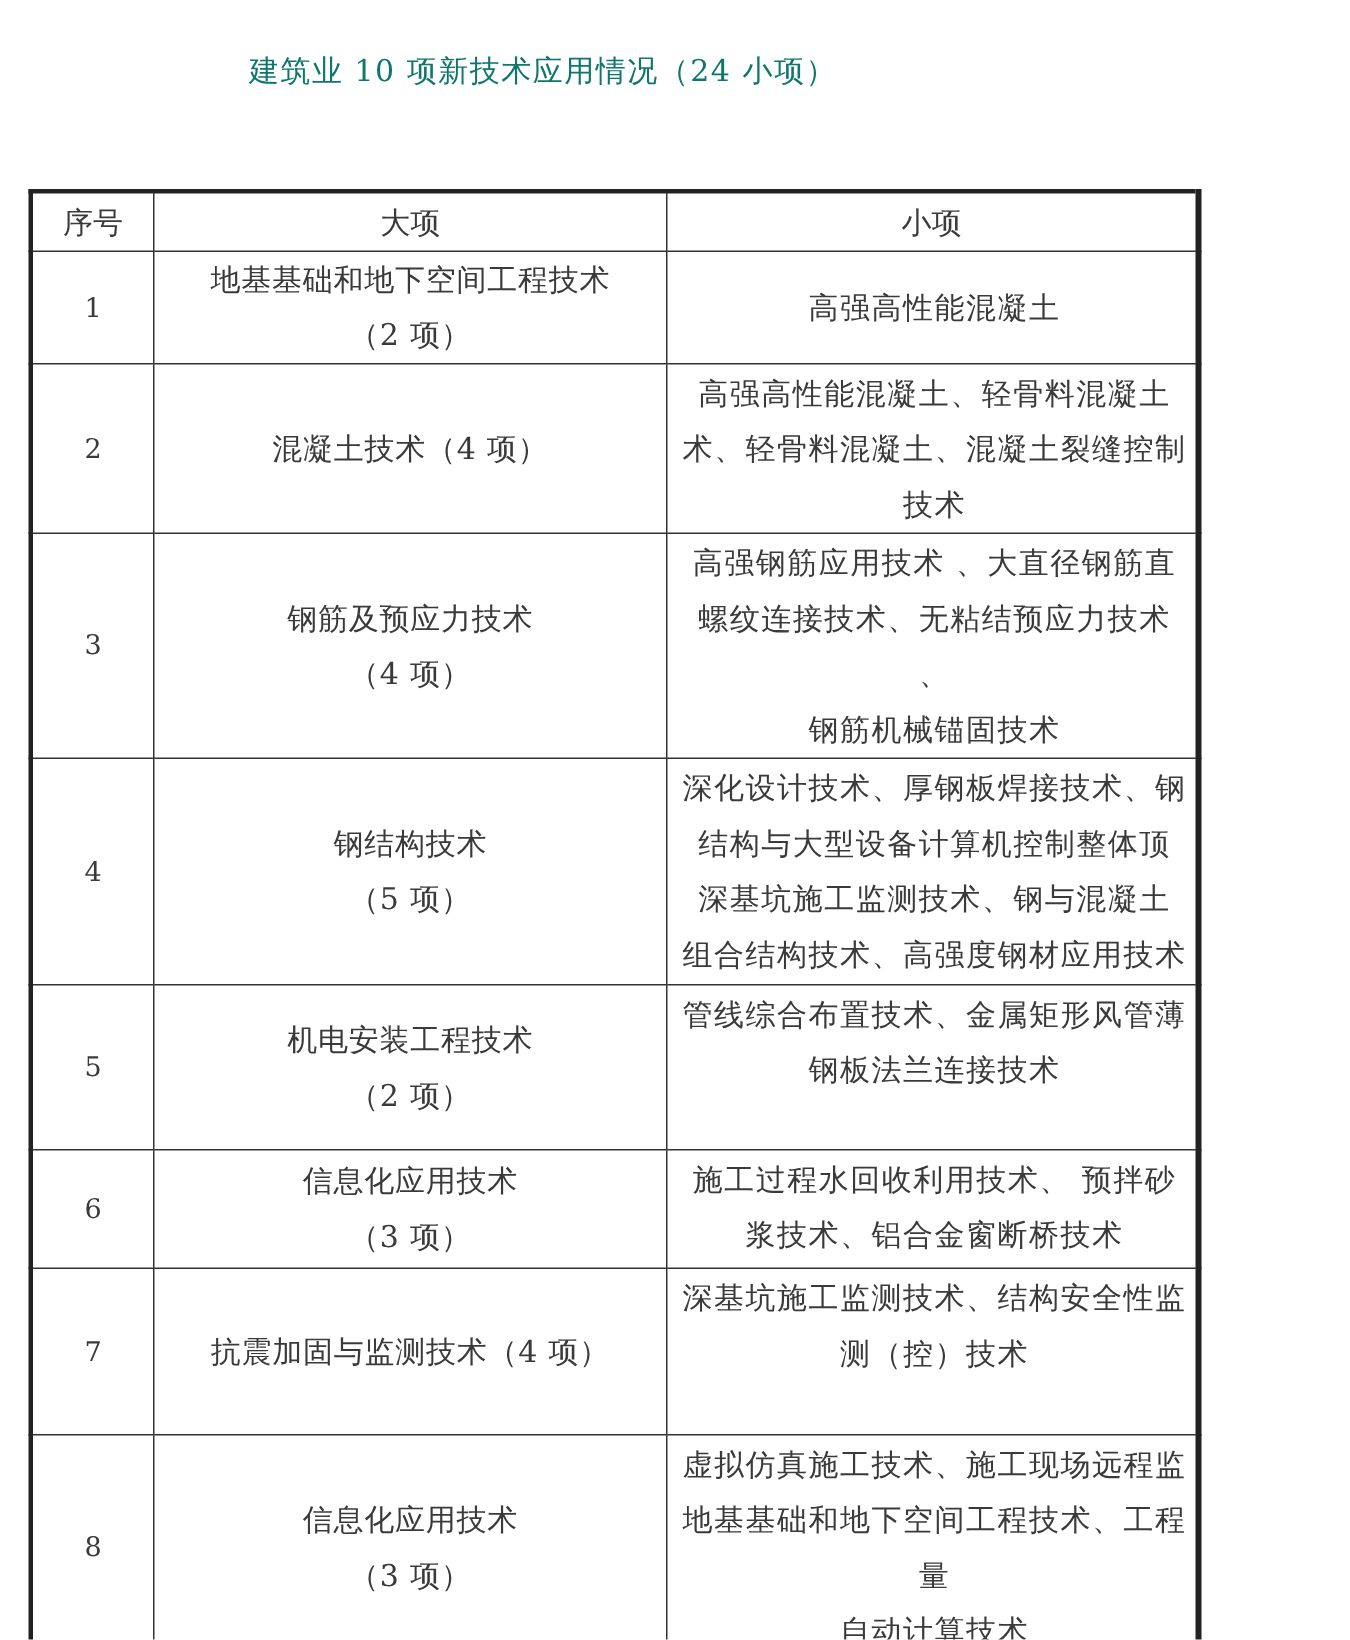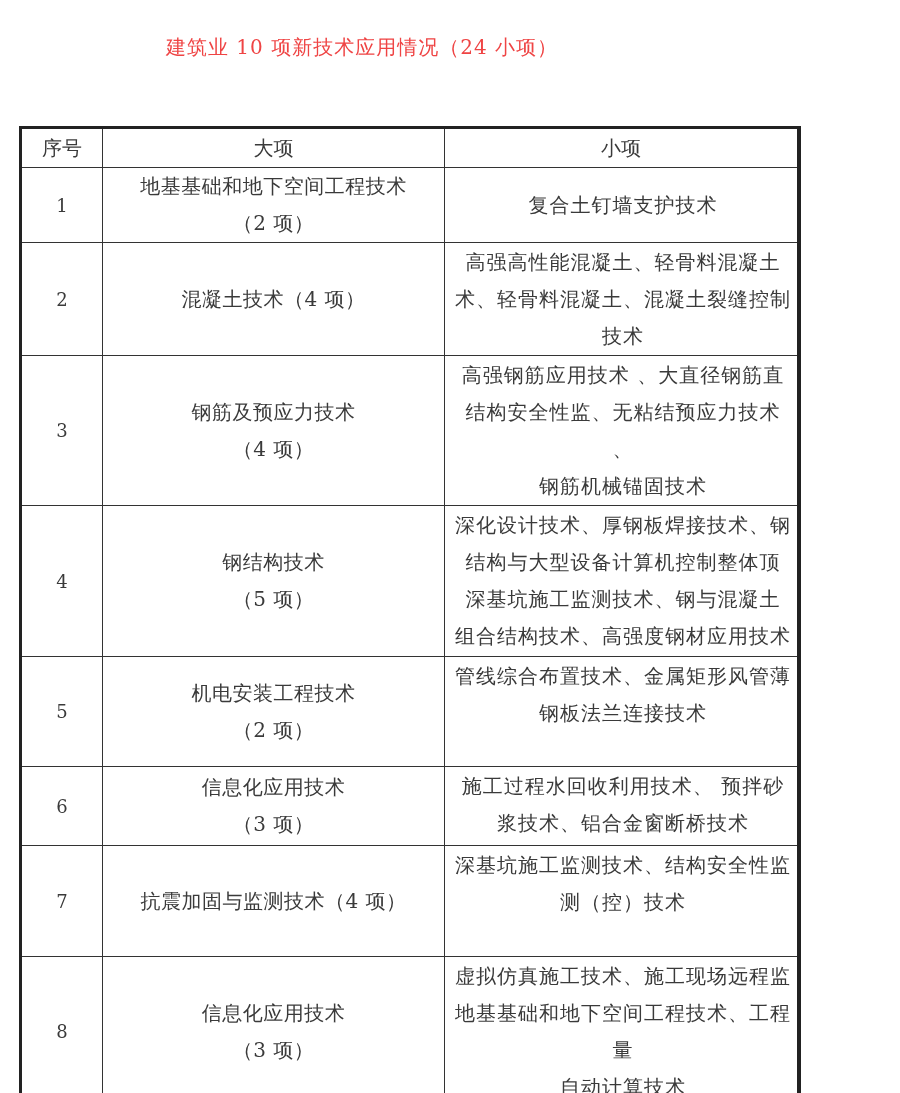--- a/index.html
+++ b/index.html
@@ -23,7 +23,7 @@
       text-align: center;
       font-size: 20px;
       letter-spacing: 1px;
-      color: #ef4444;
+      color: #0f766e;
     }
     .tech-table {
       position: absolute;

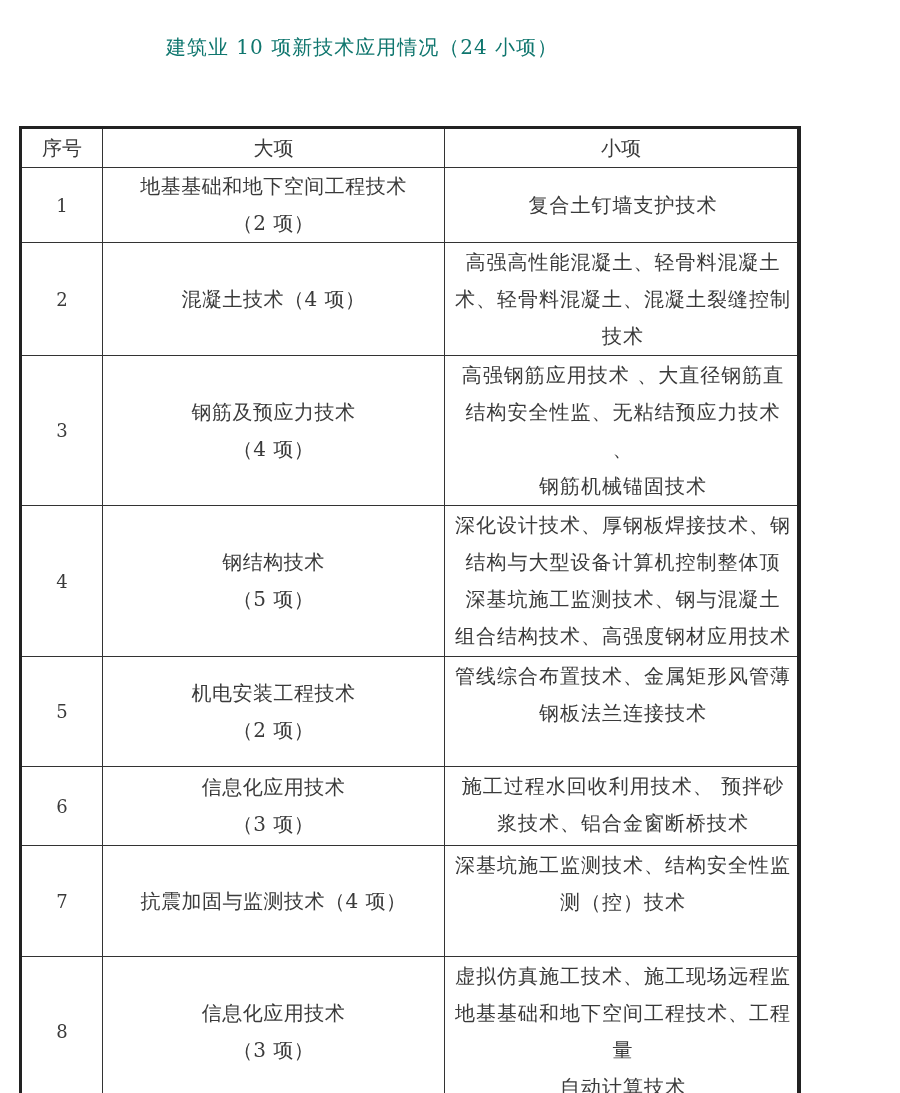--- a/index.html
+++ b/index.html
@@ -96,7 +96,7 @@
         <span class="line">（2 项）</span>
       </td>
       <td class="minor-cell" style="vertical-align:middle">
-        <span class="line">复合土钉墙支护技术</span>
+        <span class="line">高强高性能混凝土</span>
       </td>
     </tr>
 

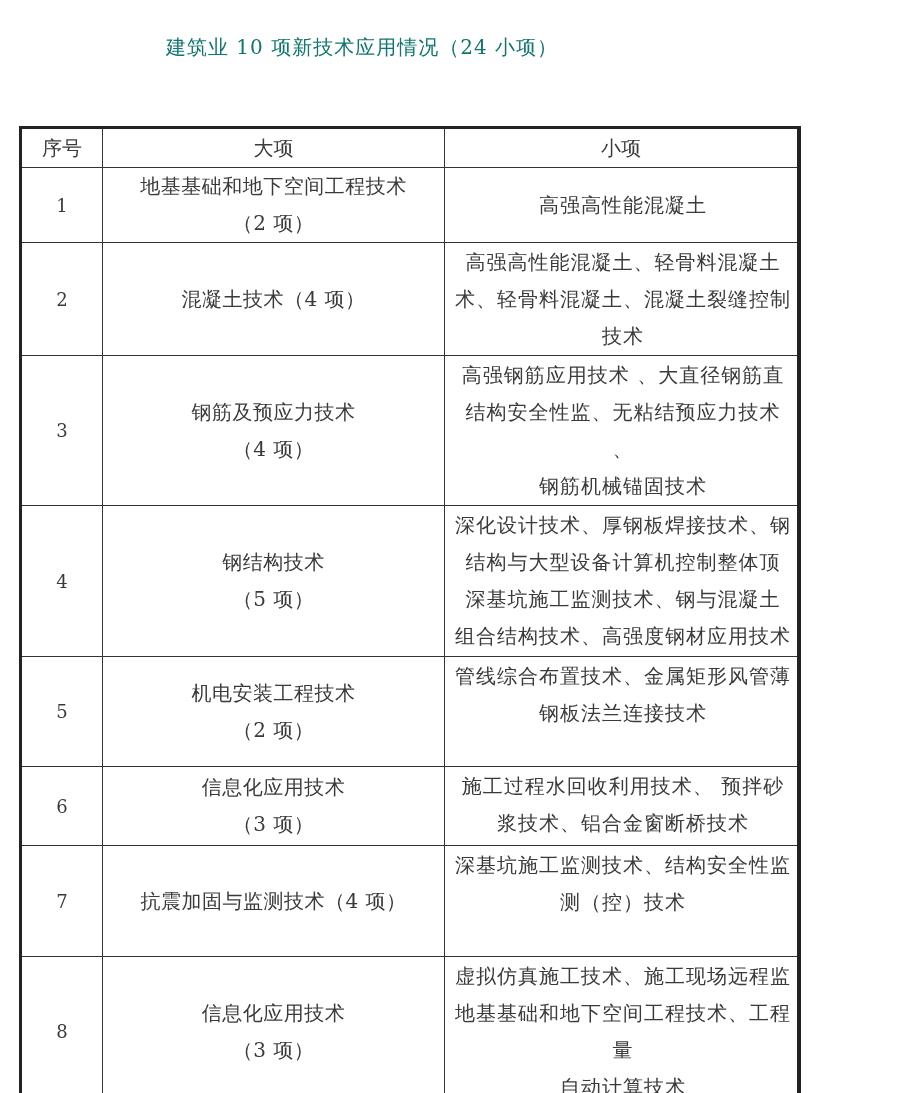--- a/index.html
+++ b/index.html
@@ -120,7 +120,7 @@
       </td>
       <td class="minor-cell">
         <span class="line">高强钢筋应用技术 、大直径钢筋直</span>
-        <span class="line">结构安全性监、无粘结预应力技术 、</span>
+        <span class="line">螺纹连接技术、无粘结预应力技术 、</span>
         <span class="line">钢筋机械锚固技术</span>
       </td>
     </tr>

